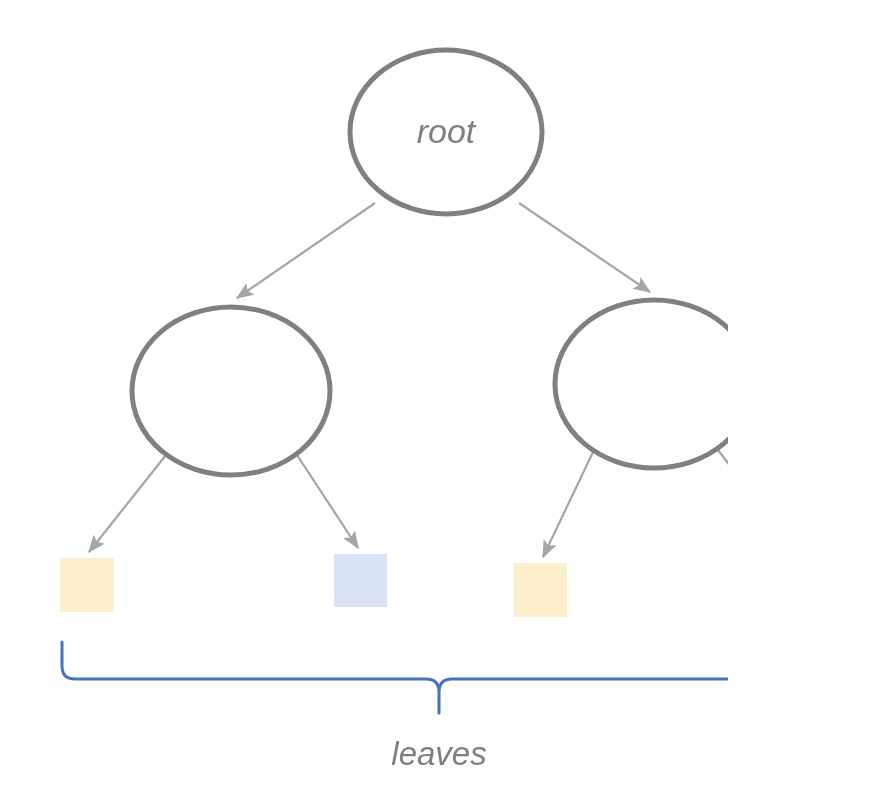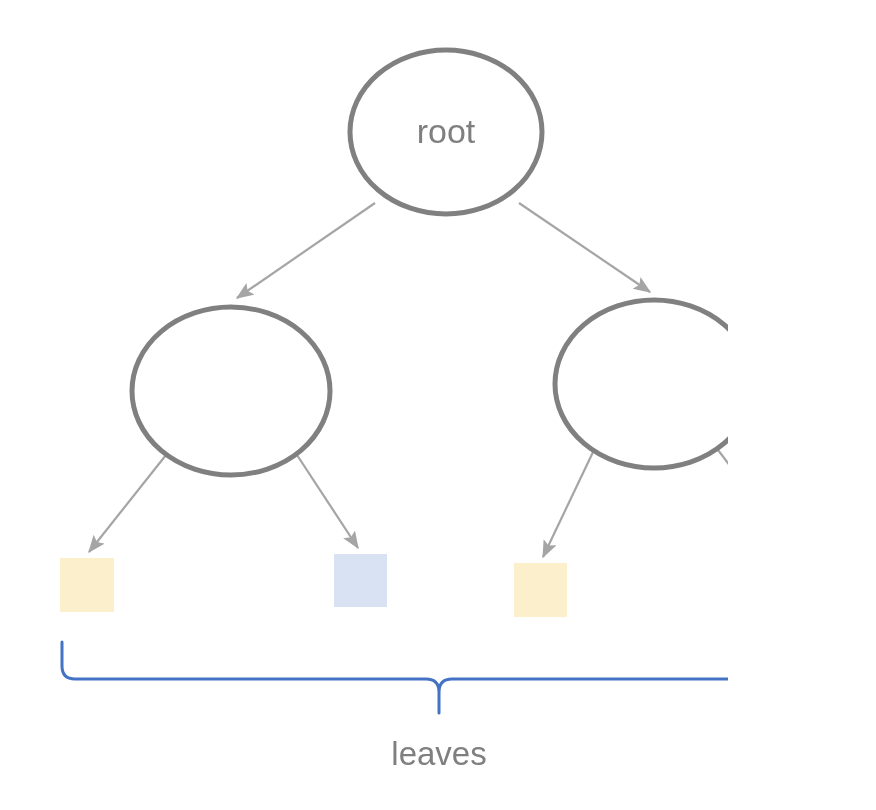--- a/index.html
+++ b/index.html
@@ -16,6 +16,7 @@
     height: 810px;
     background: #ffffff;
     overflow: hidden;
+    font-style: italic;
   }
   #diagram-svg {
     position: absolute;

